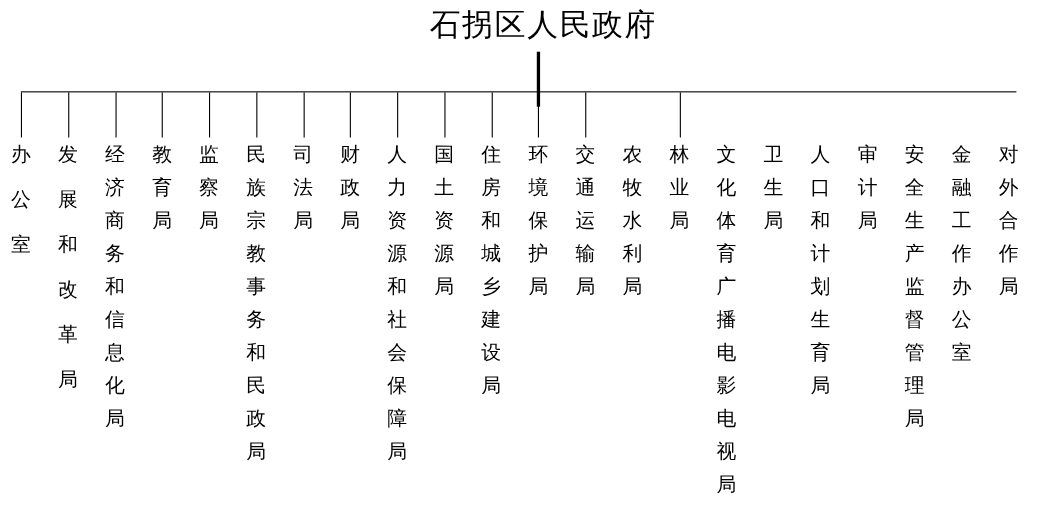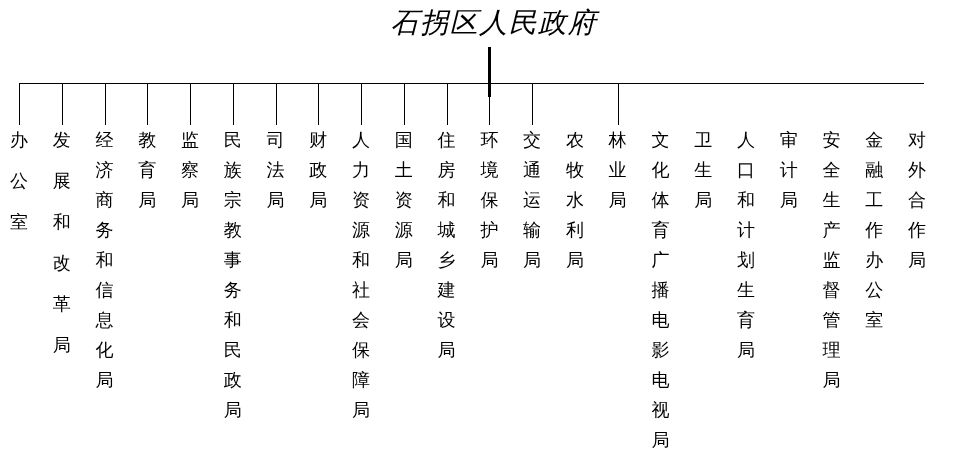--- a/index.html
+++ b/index.html
@@ -28,7 +28,6 @@
     letter-spacing: 1.5px;
     white-space: nowrap;
     font-weight: 400;
-    font-style: italic;
   }
   .title-connector {
     position: absolute;

